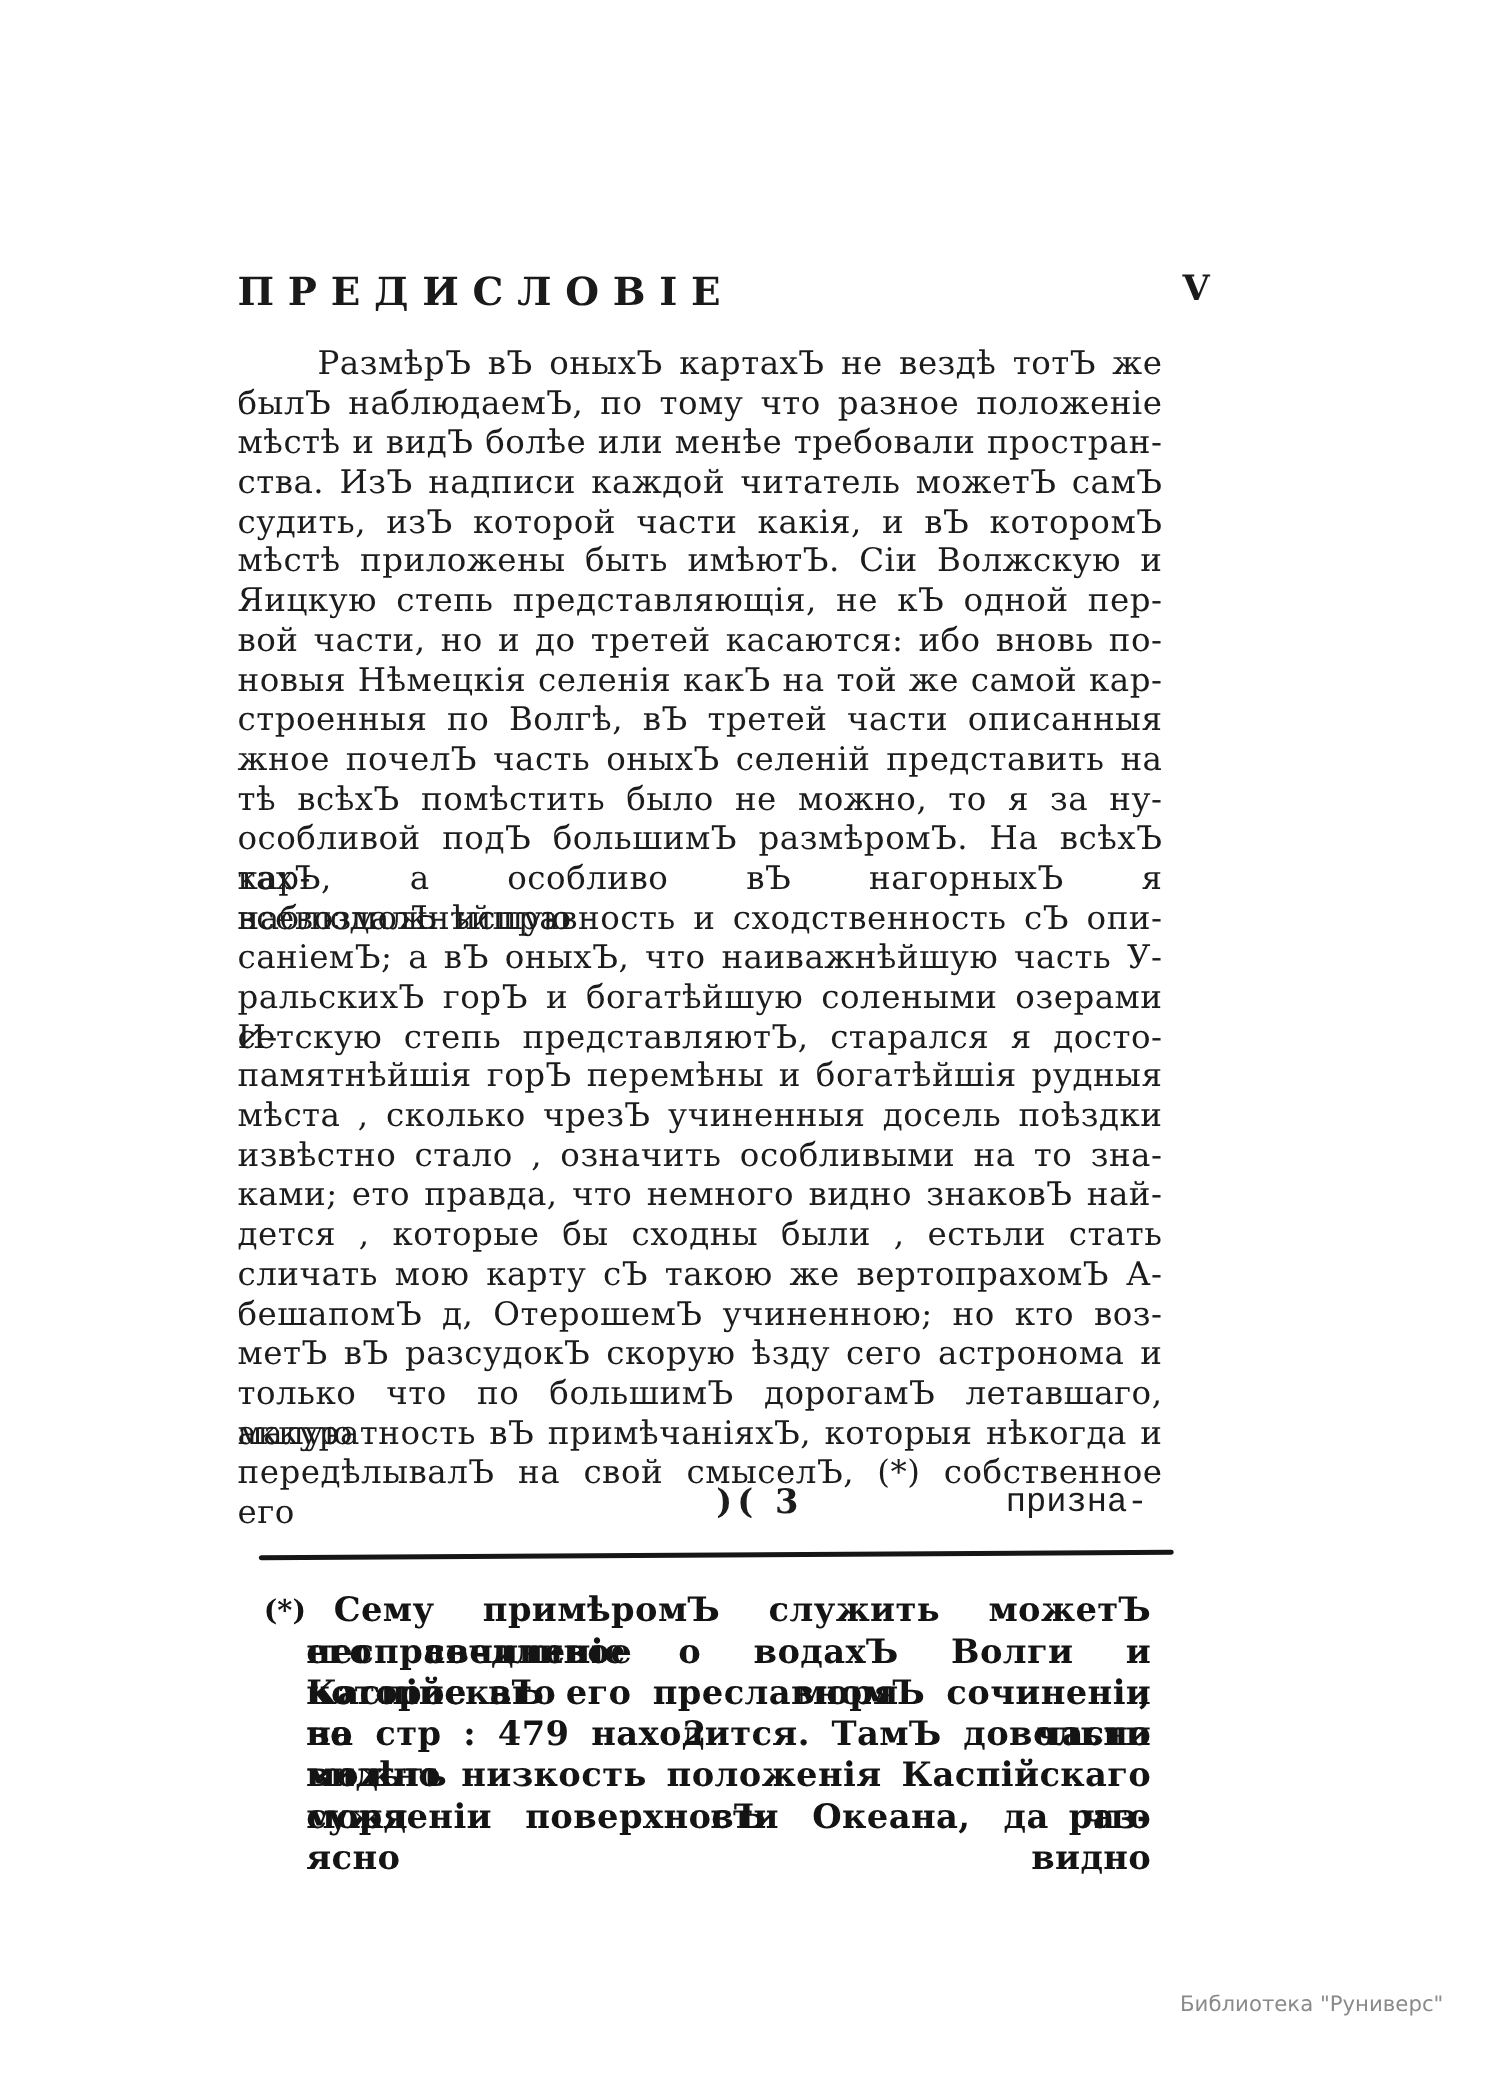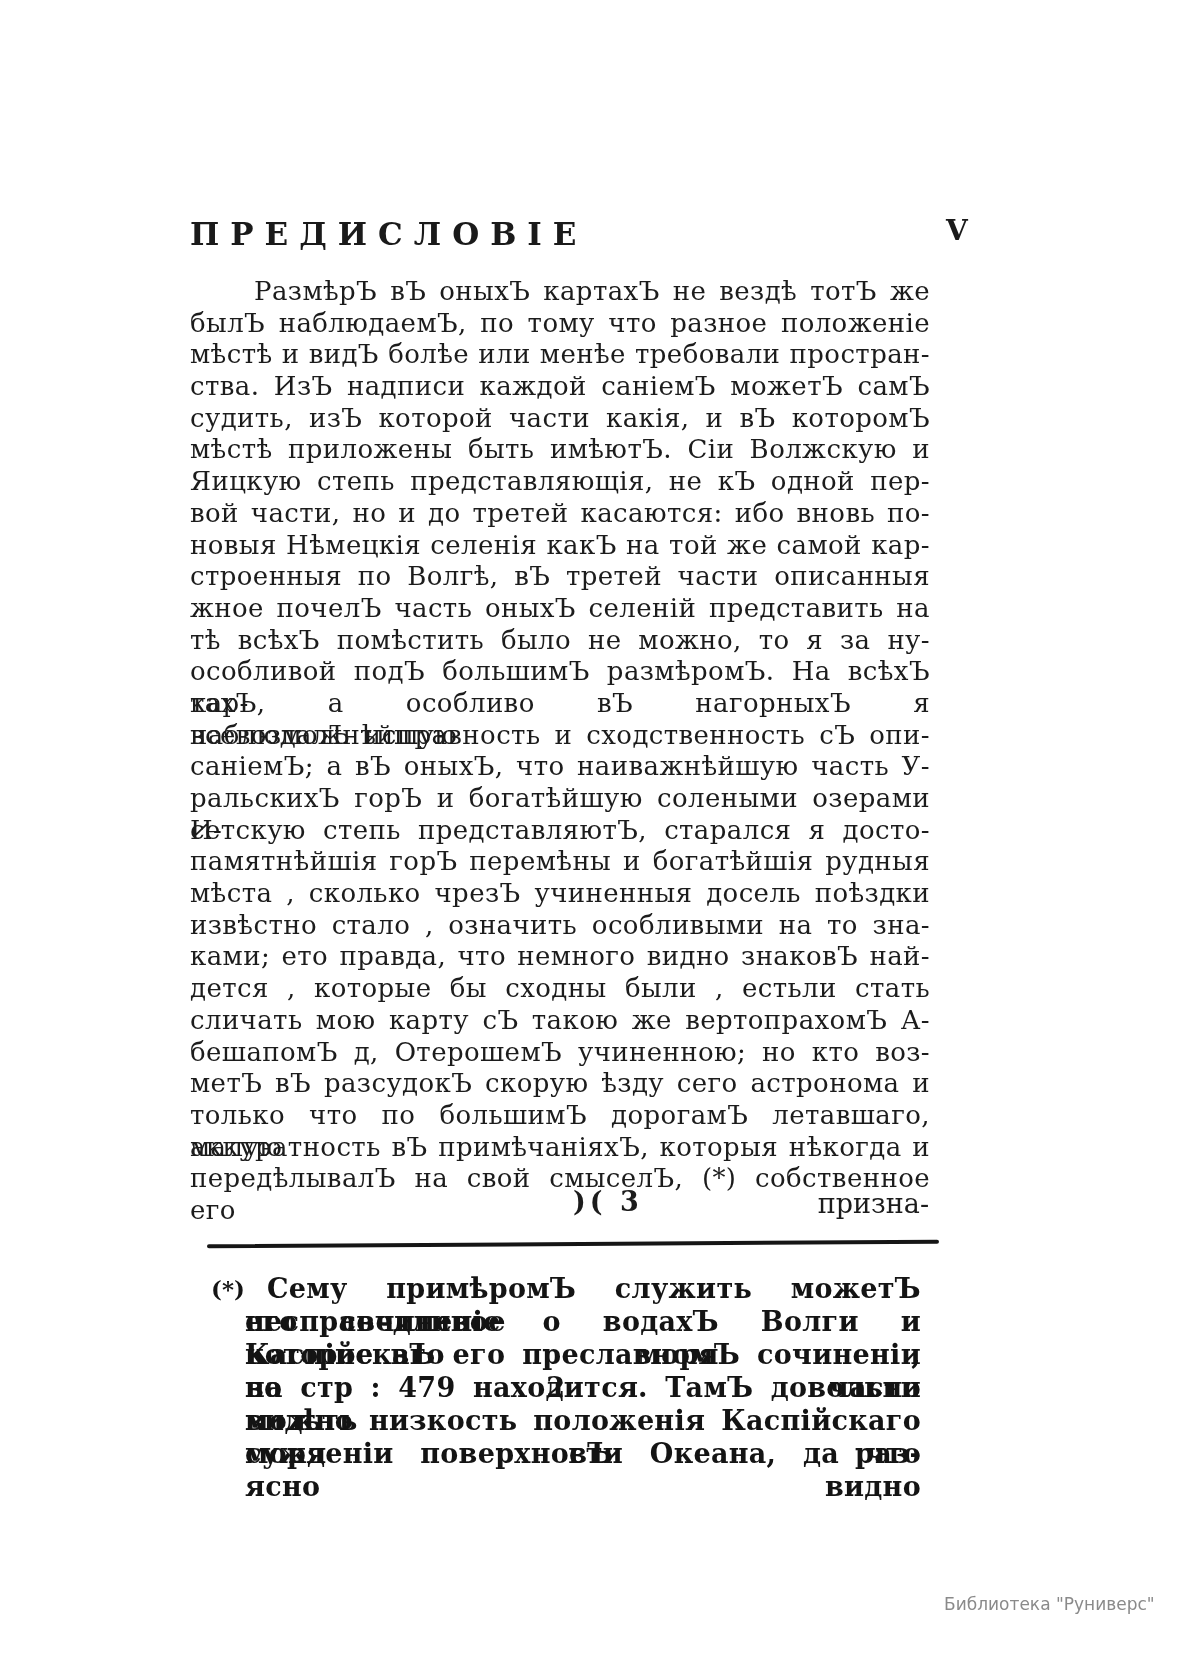--- a/index.html
+++ b/index.html
@@ -135,7 +135,7 @@
     <div class="line indent">РазмѣрЪ вЪ оныхЪ картахЪ не вездѣ тотЪ же</div>
     <div class="line">былЪ наблюдаемЪ, по тому что разное положеніе</div>
     <div class="line">мѣстѣ и видЪ болѣе или менѣе требовали простран-</div>
-    <div class="line">ства. ИзЪ надписи каждой саніемЪ можетЪ самЪ</div>
+    <div class="line">ства. ИзЪ надписи каждой читатель можетЪ самЪ</div>
     <div class="line">судить, изЪ которой части какія, и вЪ которомЪ</div>
     <div class="line">мѣстѣ приложены быть имѣютЪ. Сіи Волжскую и</div>
     <div class="line">Яицкую степь представляющія, не кЪ одной пер-</div>

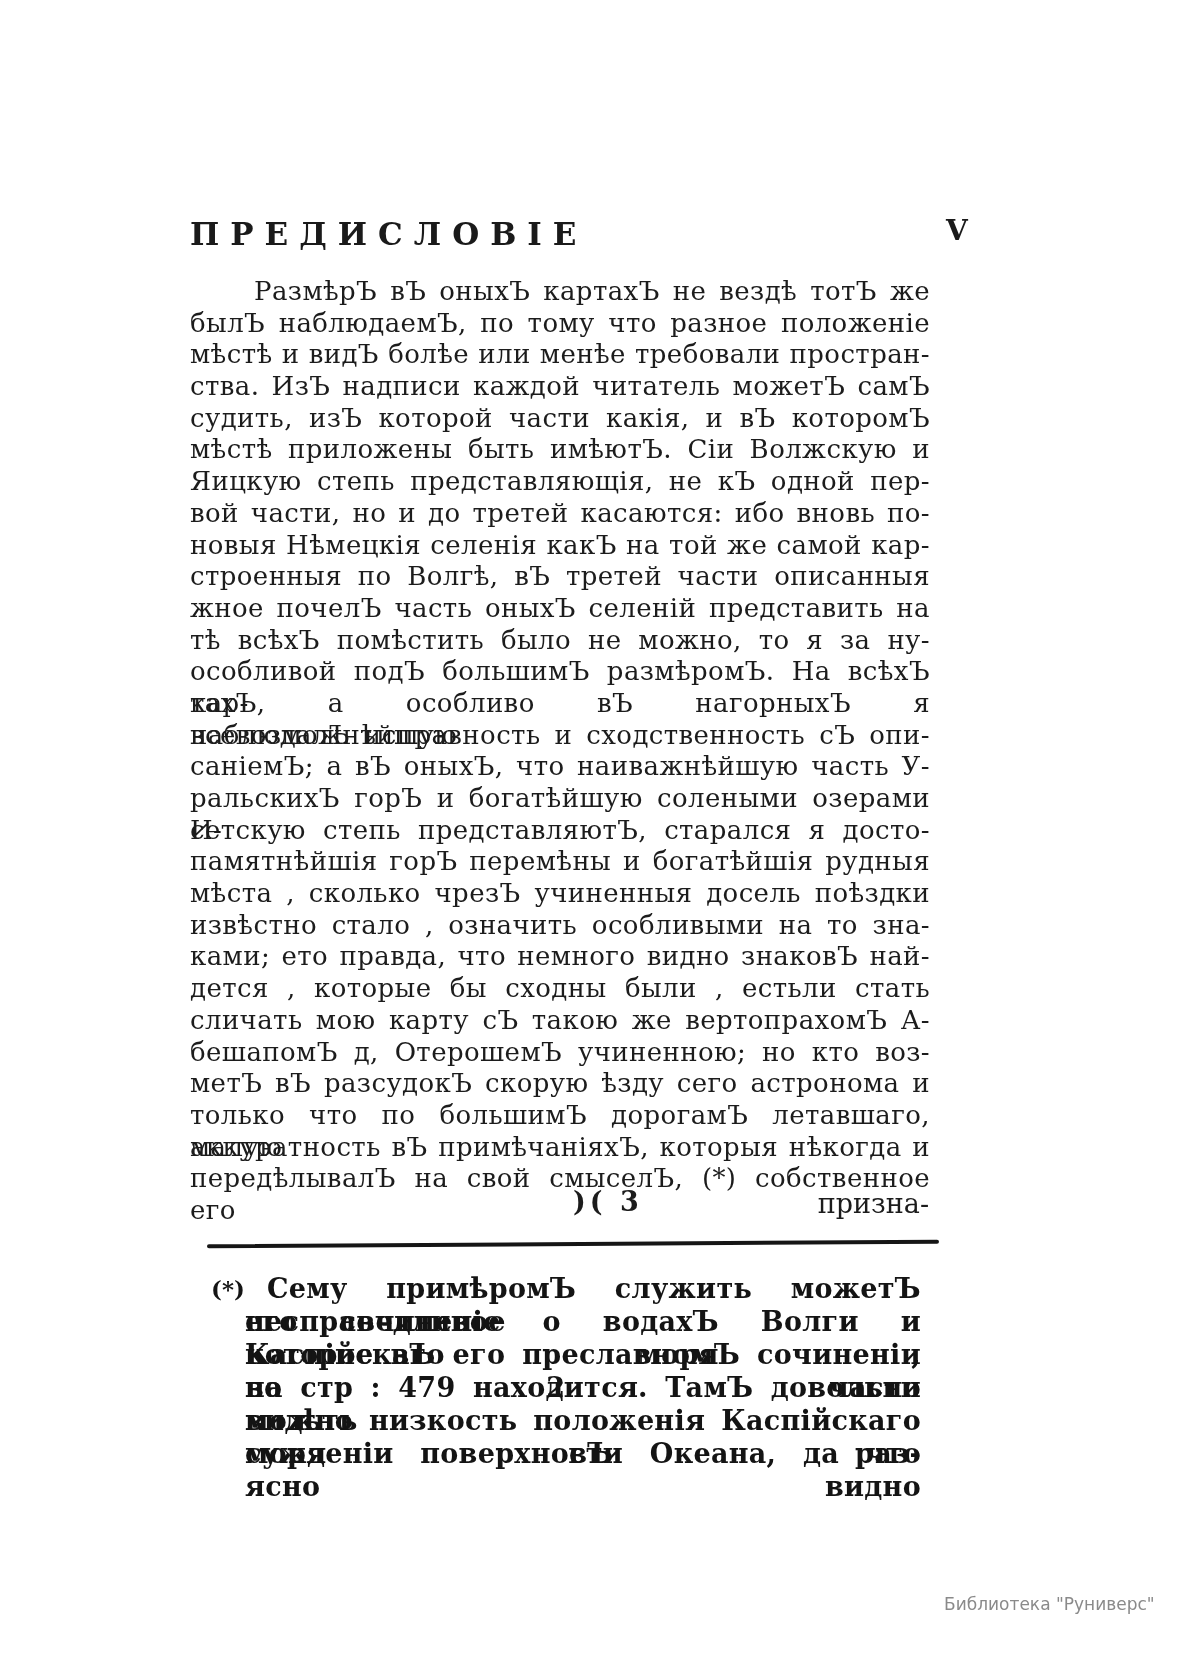--- a/index.html
+++ b/index.html
@@ -71,8 +71,9 @@
   }
   .catchword {
     position: absolute;
-    right: 1px;
+    right: 12px;
     top: 2px;
+    font-family: Liberation Mono, monospace;
   }
   .divider-rule {
     position: absolute;

